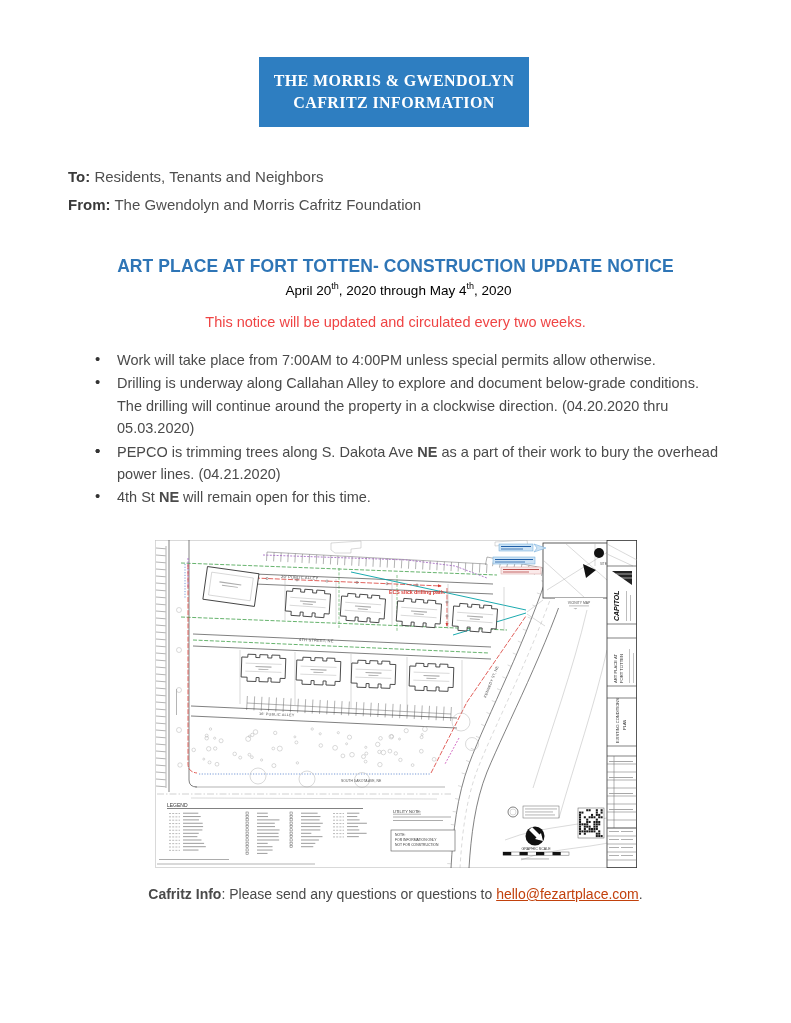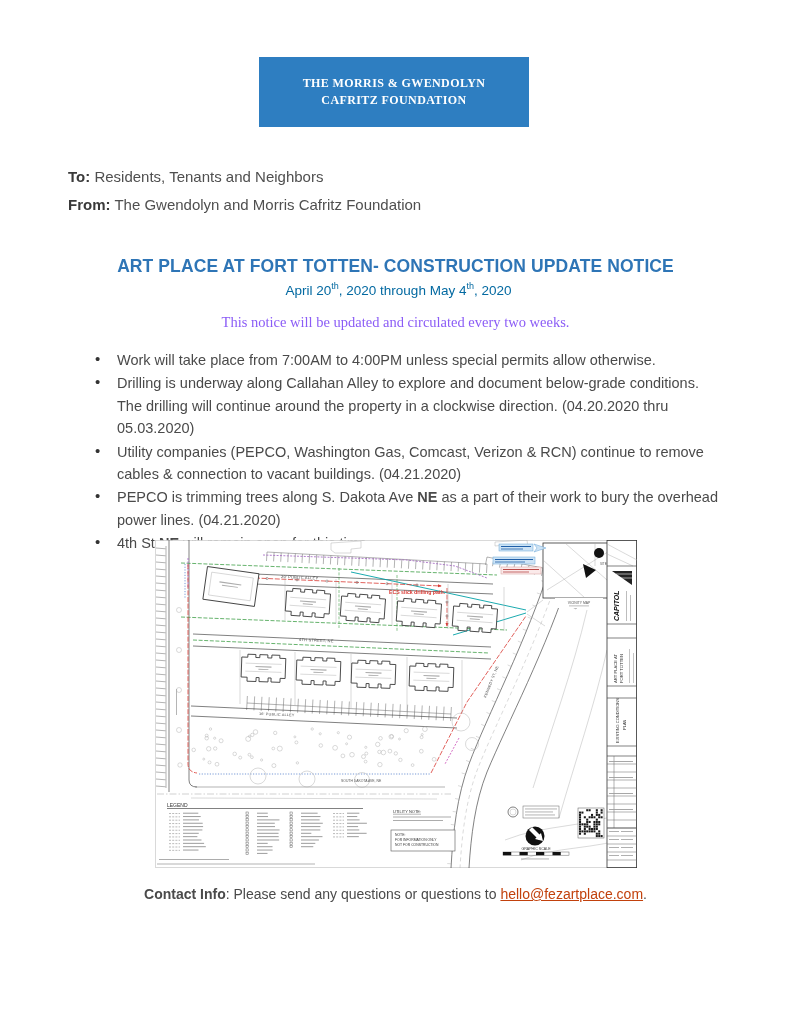--- a/index.html
+++ b/index.html
@@ -9,7 +9,7 @@
   .banner{position:absolute;left:259px;top:57px;width:270px;height:70px;
           background:#2e7ec1;color:#fff;display:flex;flex-direction:column;
           align-items:center;justify-content:center;text-align:center;
-          font-family:"Liberation Serif",serif;font-weight:bold;font-size:12px;
+          font-family:"Liberation Serif",serif;font-weight:bold;font-size:16px;
           letter-spacing:.4px;line-height:1.4;}
   .meta-line{position:absolute;left:68px;font-size:15px;color:#4f4f4f;}
   .meta-line b{color:#3a3a3a;}

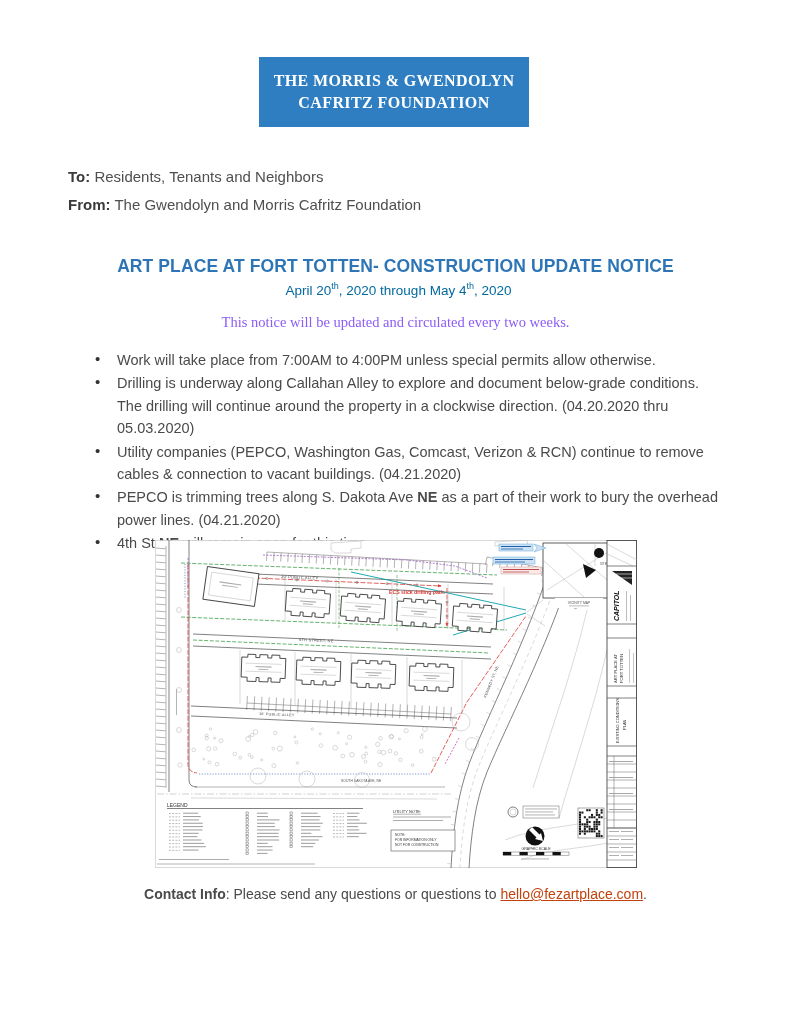--- a/index.html
+++ b/index.html
@@ -58,7 +58,7 @@
 
   <div class="banner" style="background: rgb(46, 126, 193); color: rgb(255, 255, 255);">
     <div>THE MORRIS &amp; GWENDOLYN</div>
-    <div>CAFRITZ FOUNDATION</div>
+    <div>CAFRITZ INFORMATION</div>
   </div>
 
   <div class="meta-line" id="from-line">

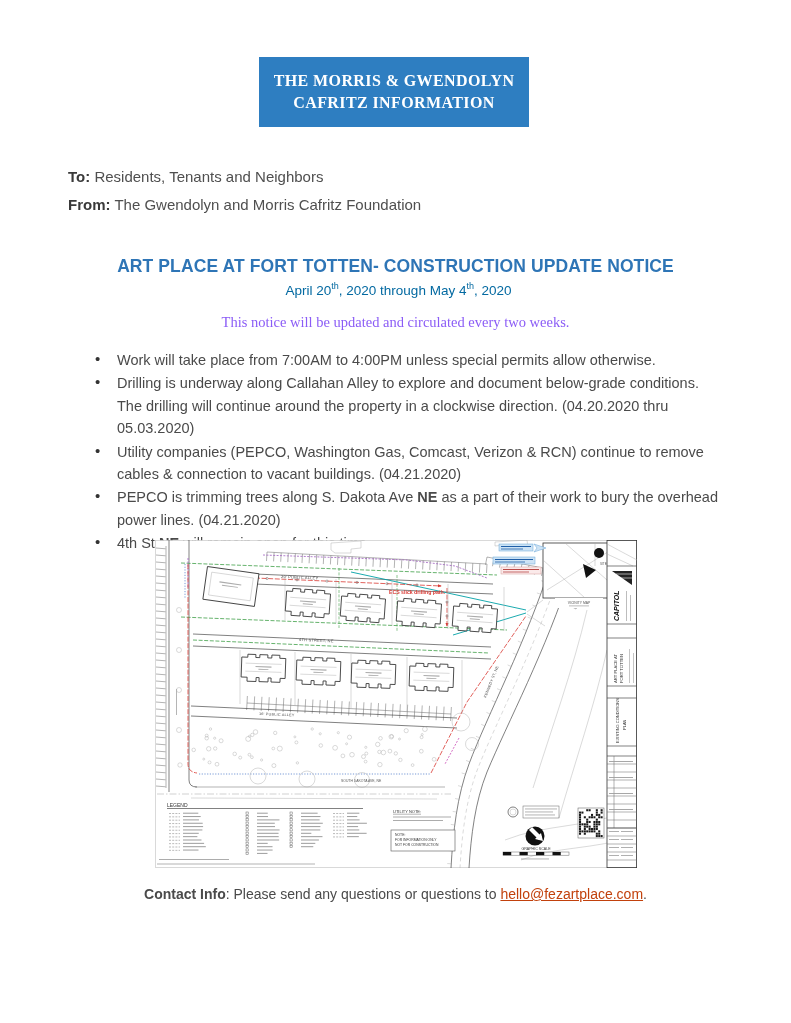--- a/index.html
+++ b/index.html
@@ -69,7 +69,7 @@
   </div>
 
   <div class="doc-title" style="color: rgb(46, 117, 182);">ART PLACE AT FORT TOTTEN- CONSTRUCTION UPDATE NOTICE</div>
-  <div class="doc-dates" style="color: #0369a1; margin-left: 6px;"><span>April 20</span><sup>th</sup><span>, 2020 through May 4</span><sup>th</sup><span>, 2020</span></div>
+  <div class="doc-dates" style="color: #000000; margin-left: 6px;"><span>April 20</span><sup>th</sup><span>, 2020 through May 4</span><sup>th</sup><span>, 2020</span></div>
   <div class="doc-note" style="color: #8b5cf6; font-family: Liberation Serif, serif;">This notice will be updated and circulated every two weeks.</div>
 
   <ul class="bullets">

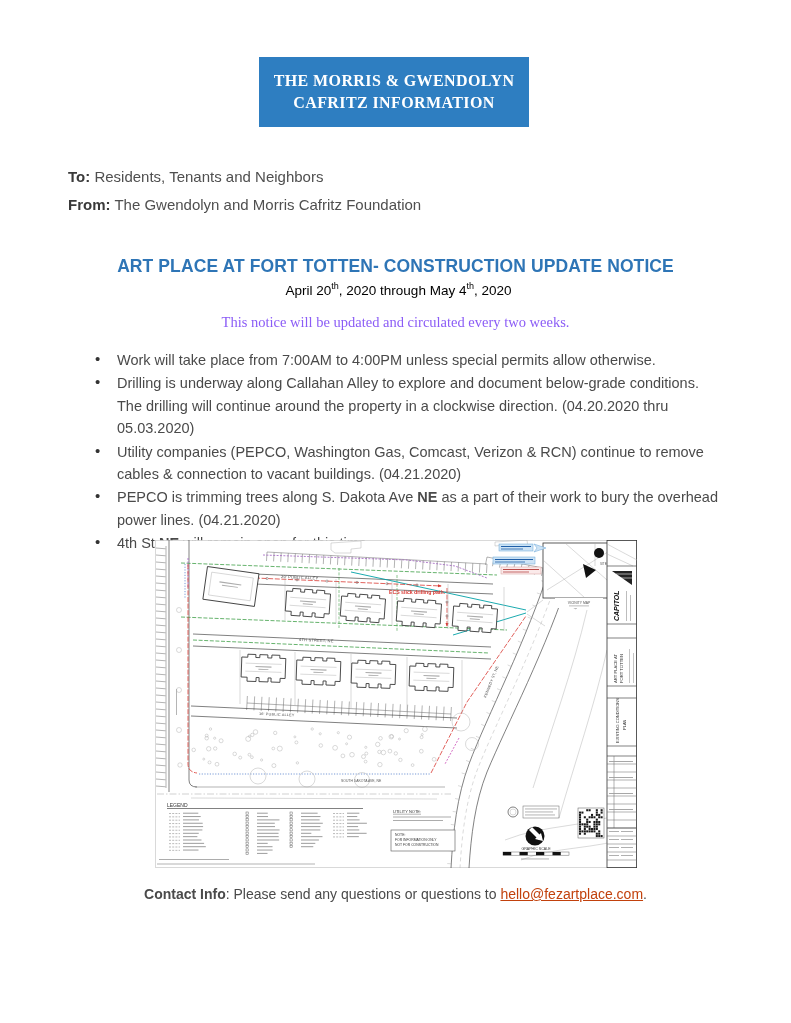--- a/index.html
+++ b/index.html
@@ -70,7 +70,7 @@
 
   <div class="doc-title" style="color: rgb(46, 117, 182);">ART PLACE AT FORT TOTTEN- CONSTRUCTION UPDATE NOTICE</div>
   <div class="doc-dates" style="color: #000000; margin-left: 6px;"><span>April 20</span><sup>th</sup><span>, 2020 through May 4</span><sup>th</sup><span>, 2020</span></div>
-  <div class="doc-note" style="color: #8b5cf6; font-family: Liberation Serif, serif;">This notice will be updated and circulated every two weeks.</div>
+  <div class="doc-note" style="color: #ef4444;">This notice will be updated and circulated every two weeks.</div>
 
   <ul class="bullets">
       <li><span class="dot">•</span><span>Work will take place from 7:00AM to 4:00PM unless special permits allow otherwise.</span></li>

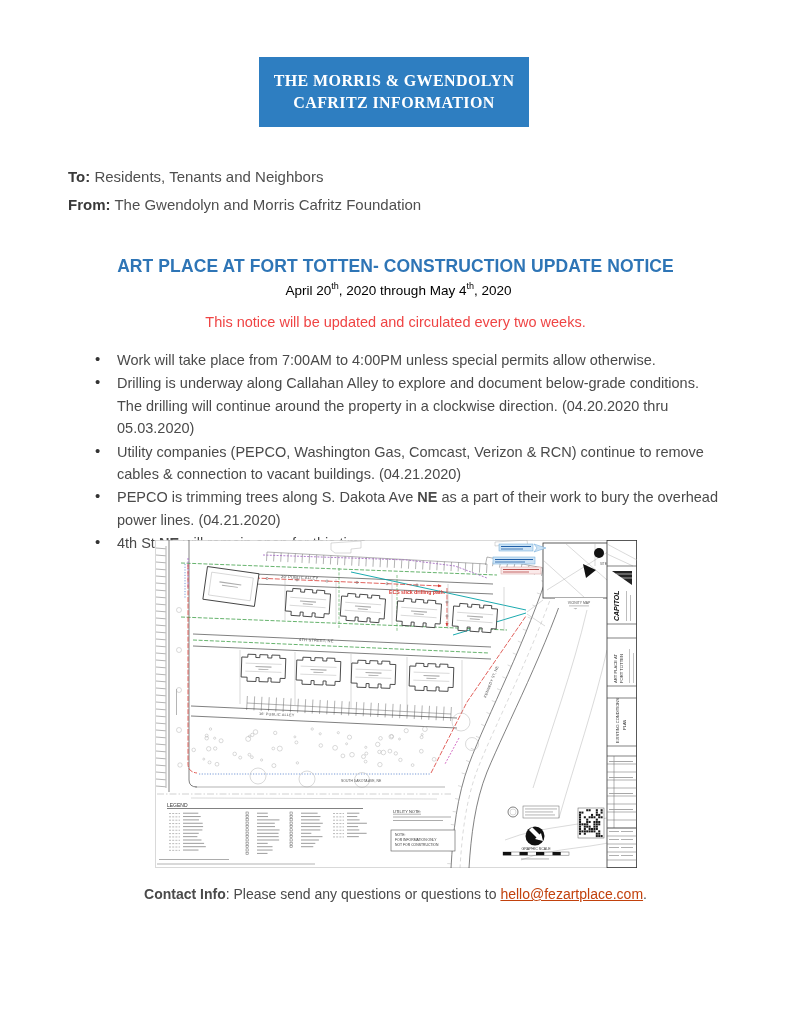--- a/index.html
+++ b/index.html
@@ -75,7 +75,7 @@
   <ul class="bullets">
       <li><span class="dot">•</span><span>Work will take place from 7:00AM to 4:00PM unless special permits allow otherwise.</span></li>
       <li><span class="dot">•</span><span>Drilling is underway along Callahan Alley to explore and document below-grade conditions. The drilling will continue around the property in a clockwise direction. (04.20.2020 thru 05.03.2020)</span></li>
-      <li><span class="dot">•</span><span>Utility companies (PEPCO, Washington Gas, Comcast, Verizon &amp; RCN) continue to remove cables &amp; connection to vacant buildings. (04.21.2020)</span></li>
+      <li><span class="dot">•</span></li>
       <li><span class="dot">•</span><span>PEPCO is trimming trees along S. Dakota Ave </span><span style="font-weight: bold;">NE</span><span> as a part of their work to bury the overhead power lines. (04.21.2020)</span></li>
       <li><span class="dot">•</span><span>4th St </span><span style="font-weight: bold;">NE</span><span> will remain open for this time.</span></li>
     </ul>

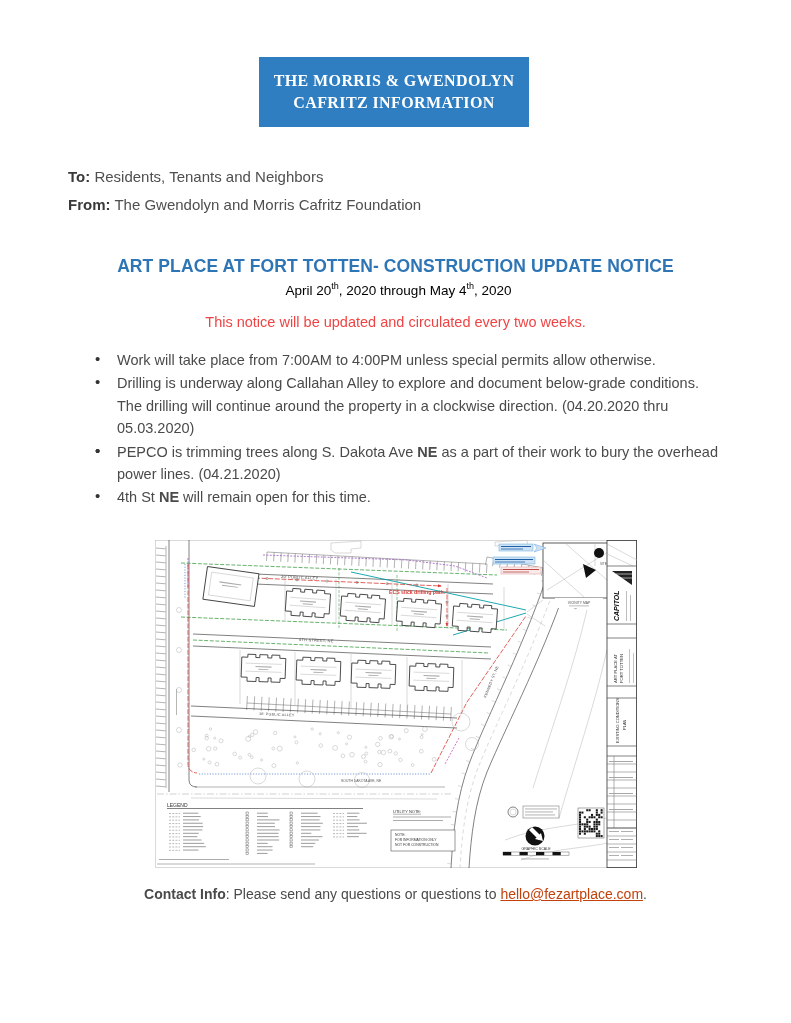--- a/index.html
+++ b/index.html
@@ -750,7 +750,7 @@
   </svg>
   </div>
 
-  <div class="contact-line"><span style="font-weight: bold;">Contact Info</span><span>: Please send any questions or questions to </span><a href="#">hello@fezartplace.com</a><span>.</span></div>
+  <div class="contact-line"><span style="font-weight: bold;">Cafritz Info</span><span>: Please send any questions or questions to </span><a href="#">hello@fezartplace.com</a><span>.</span></div>
 
 
 </div>

